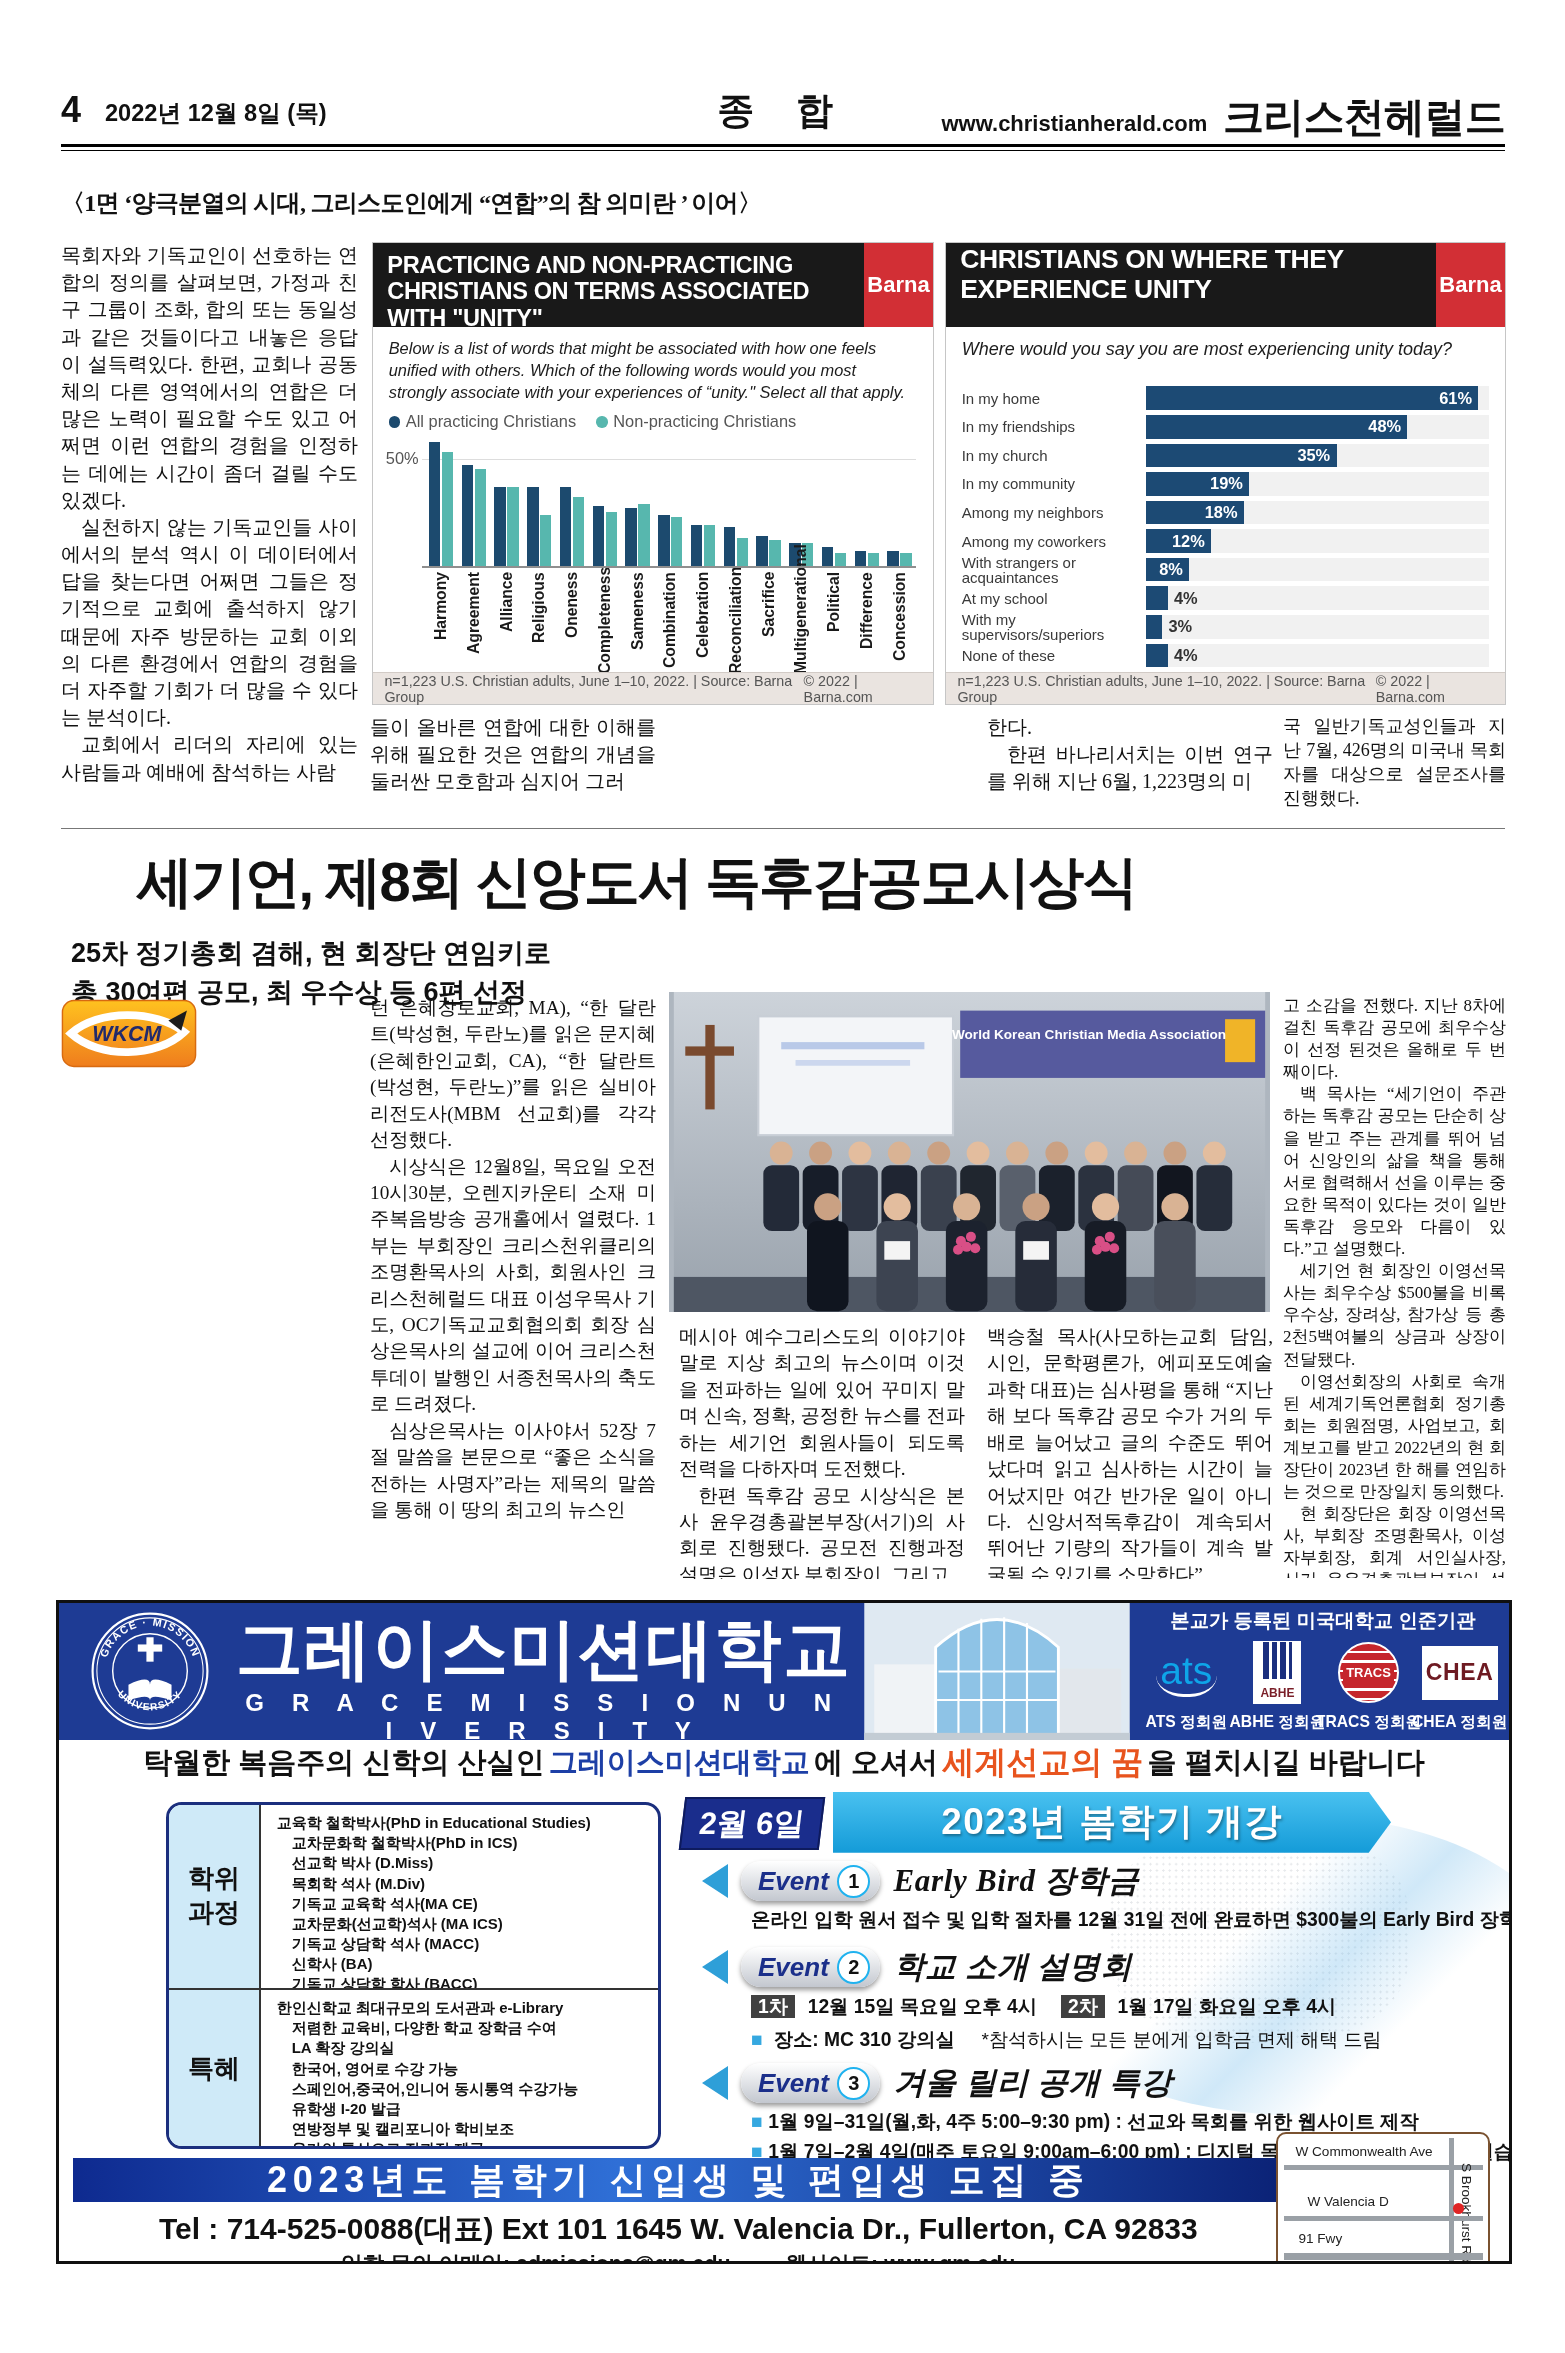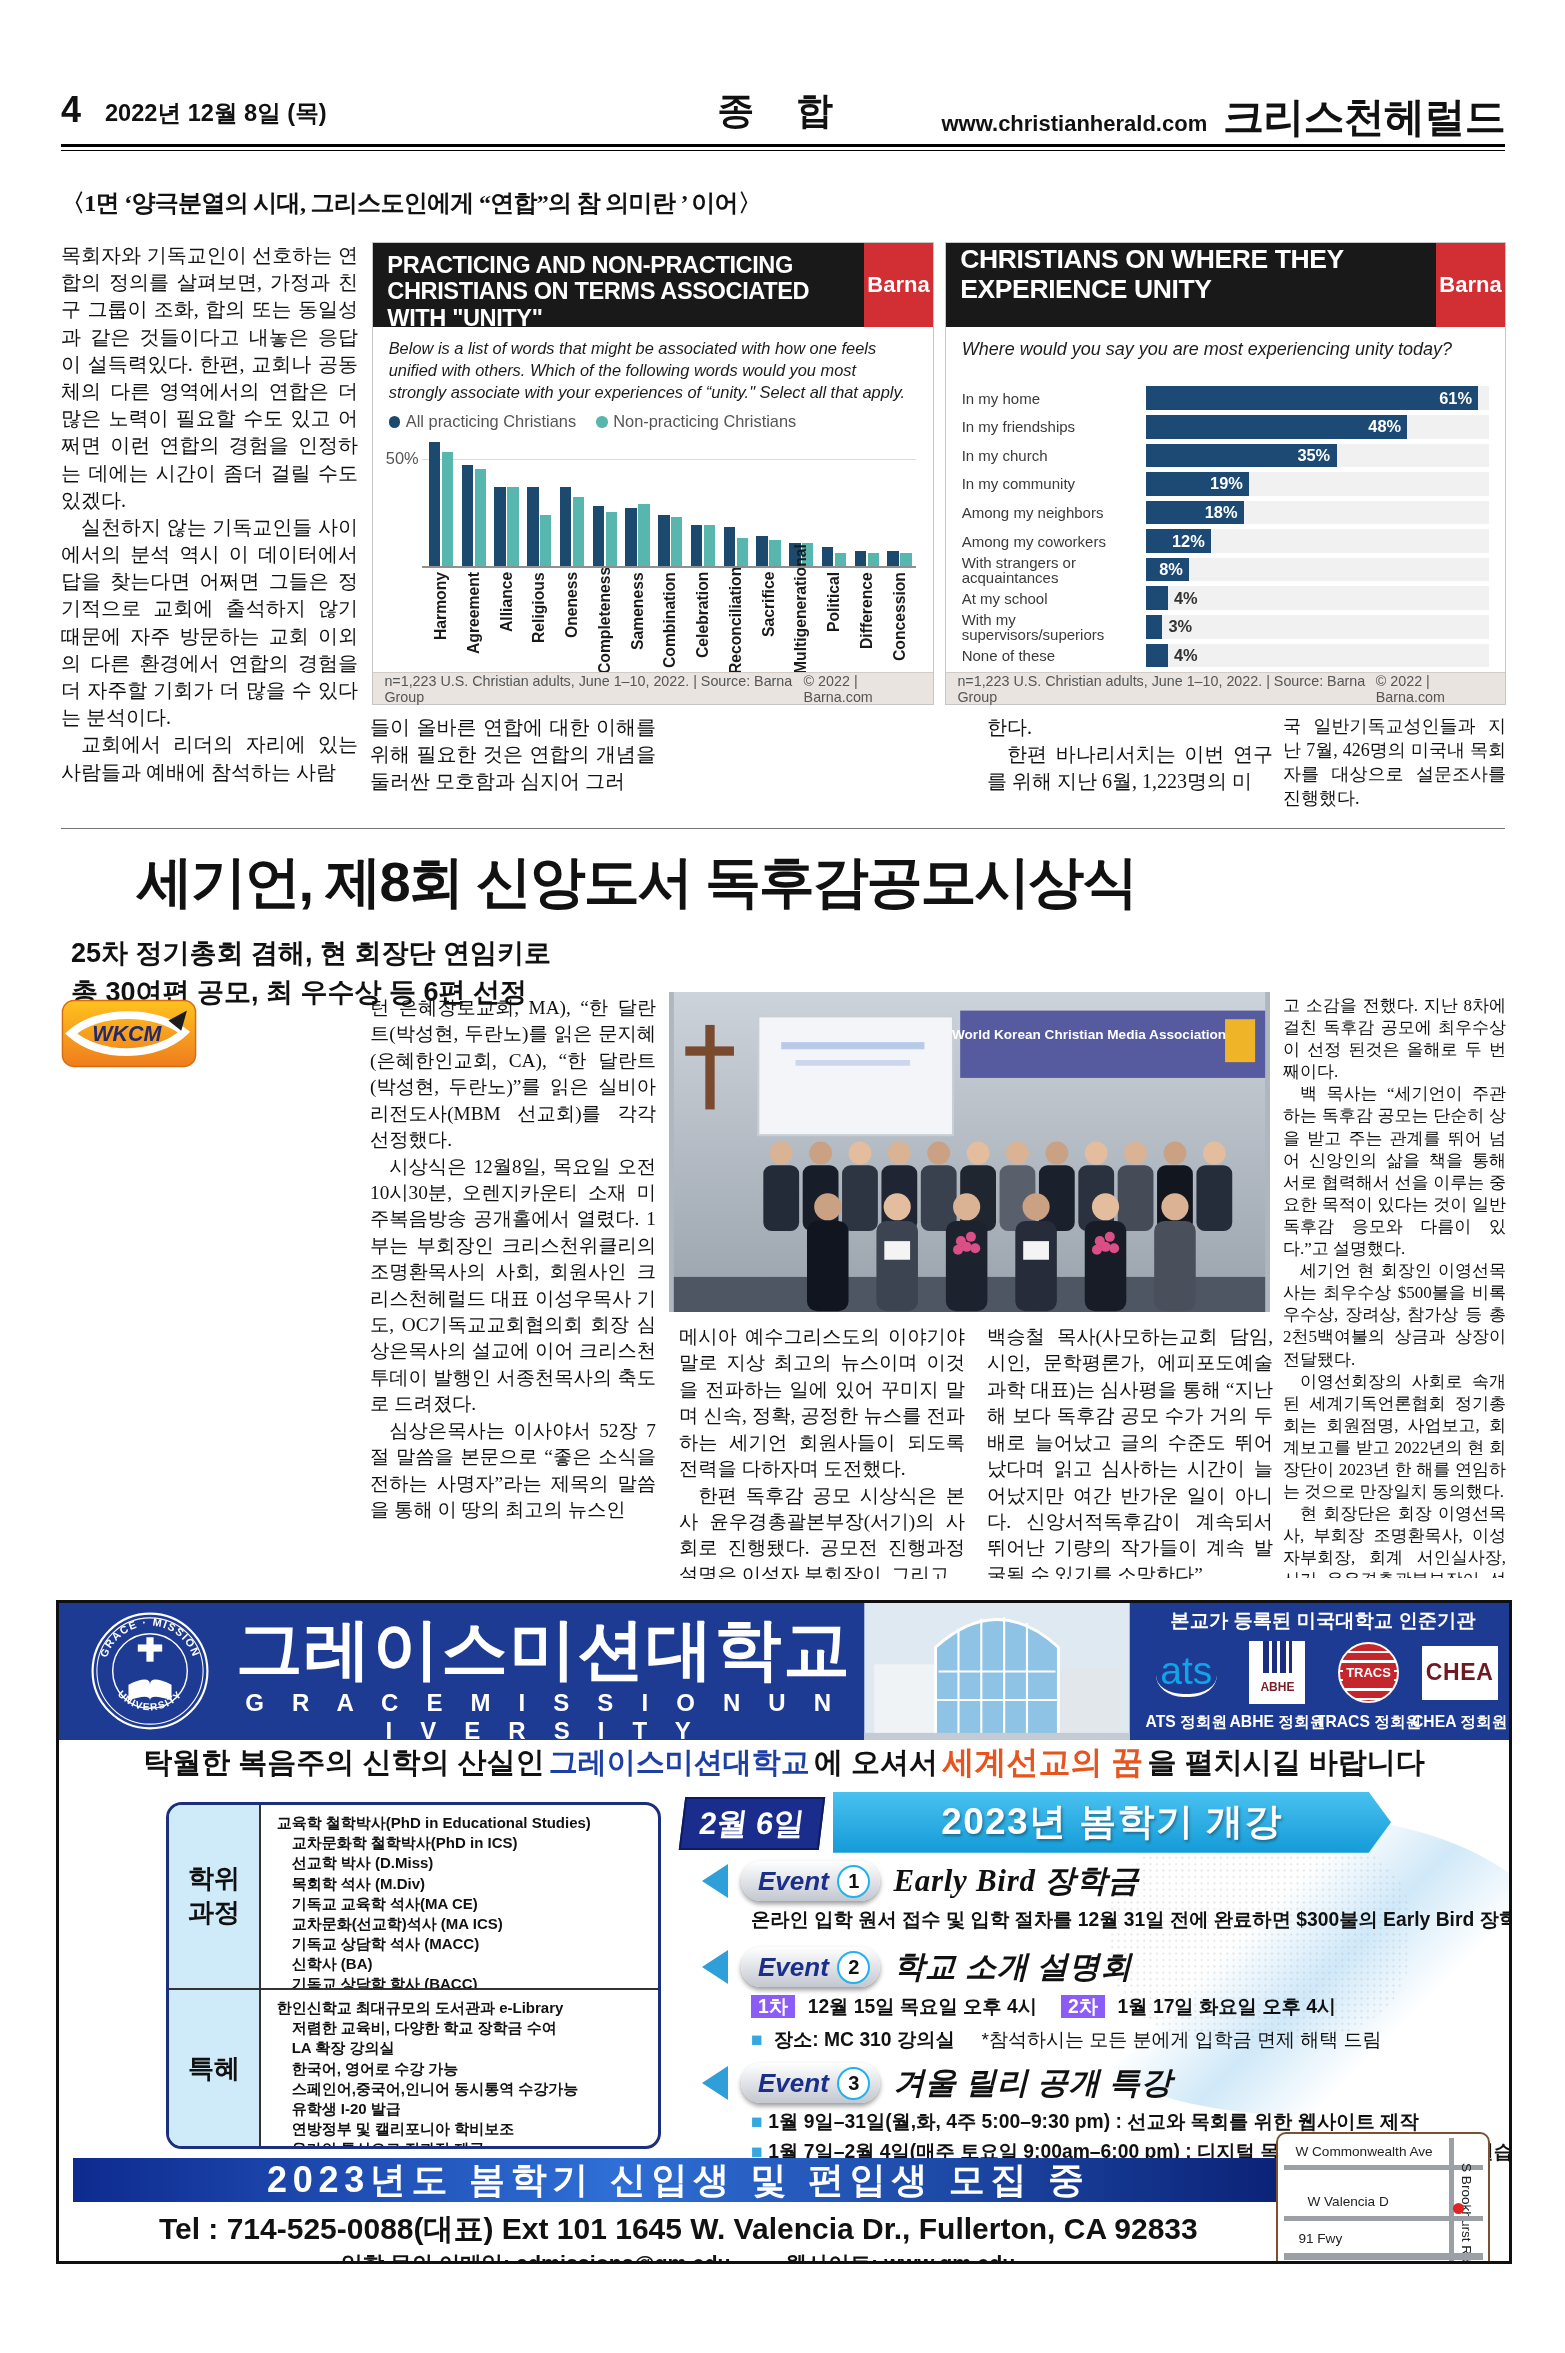--- a/index.html
+++ b/index.html
@@ -96,7 +96,7 @@
   .acc-cap{font-size:15.7px;font-weight:600;white-space:nowrap}
   .acc-logo{height:66px;display:flex;align-items:center;justify-content:center}
   .ats-t{font-size:39px;font-weight:400;color:#0ea5e9;border-bottom:3.6px solid #fff;border-radius:0 0 45% 45%;padding:0 4.3px 1.4px}
-  .abhe-b{width:56px;height:63px;background:#fff;display:flex;flex-direction:column;align-items:center;justify-content:flex-end;gap:7px;padding-bottom:10px}
+  .abhe-b{width:48px;height:63px;background:#fff;display:flex;flex-direction:column;align-items:center;justify-content:flex-end;gap:7px;padding-bottom:4px}
   .abhe-bars{width:29px;height:37px;background:repeating-linear-gradient(90deg,#1b2f7e 0 5.7px,#fff 5.7px 8.6px)}
   .abhe-t{color:#7a1f28;font-weight:800;font-size:12px;font-family:"Liberation Sans","DejaVu Sans",sans-serif}
   .tracs-c{width:61px;height:61px;border-radius:50%;background:repeating-linear-gradient(180deg,#c5262c 0 7.1px,#fff 7.1px 9.3px);

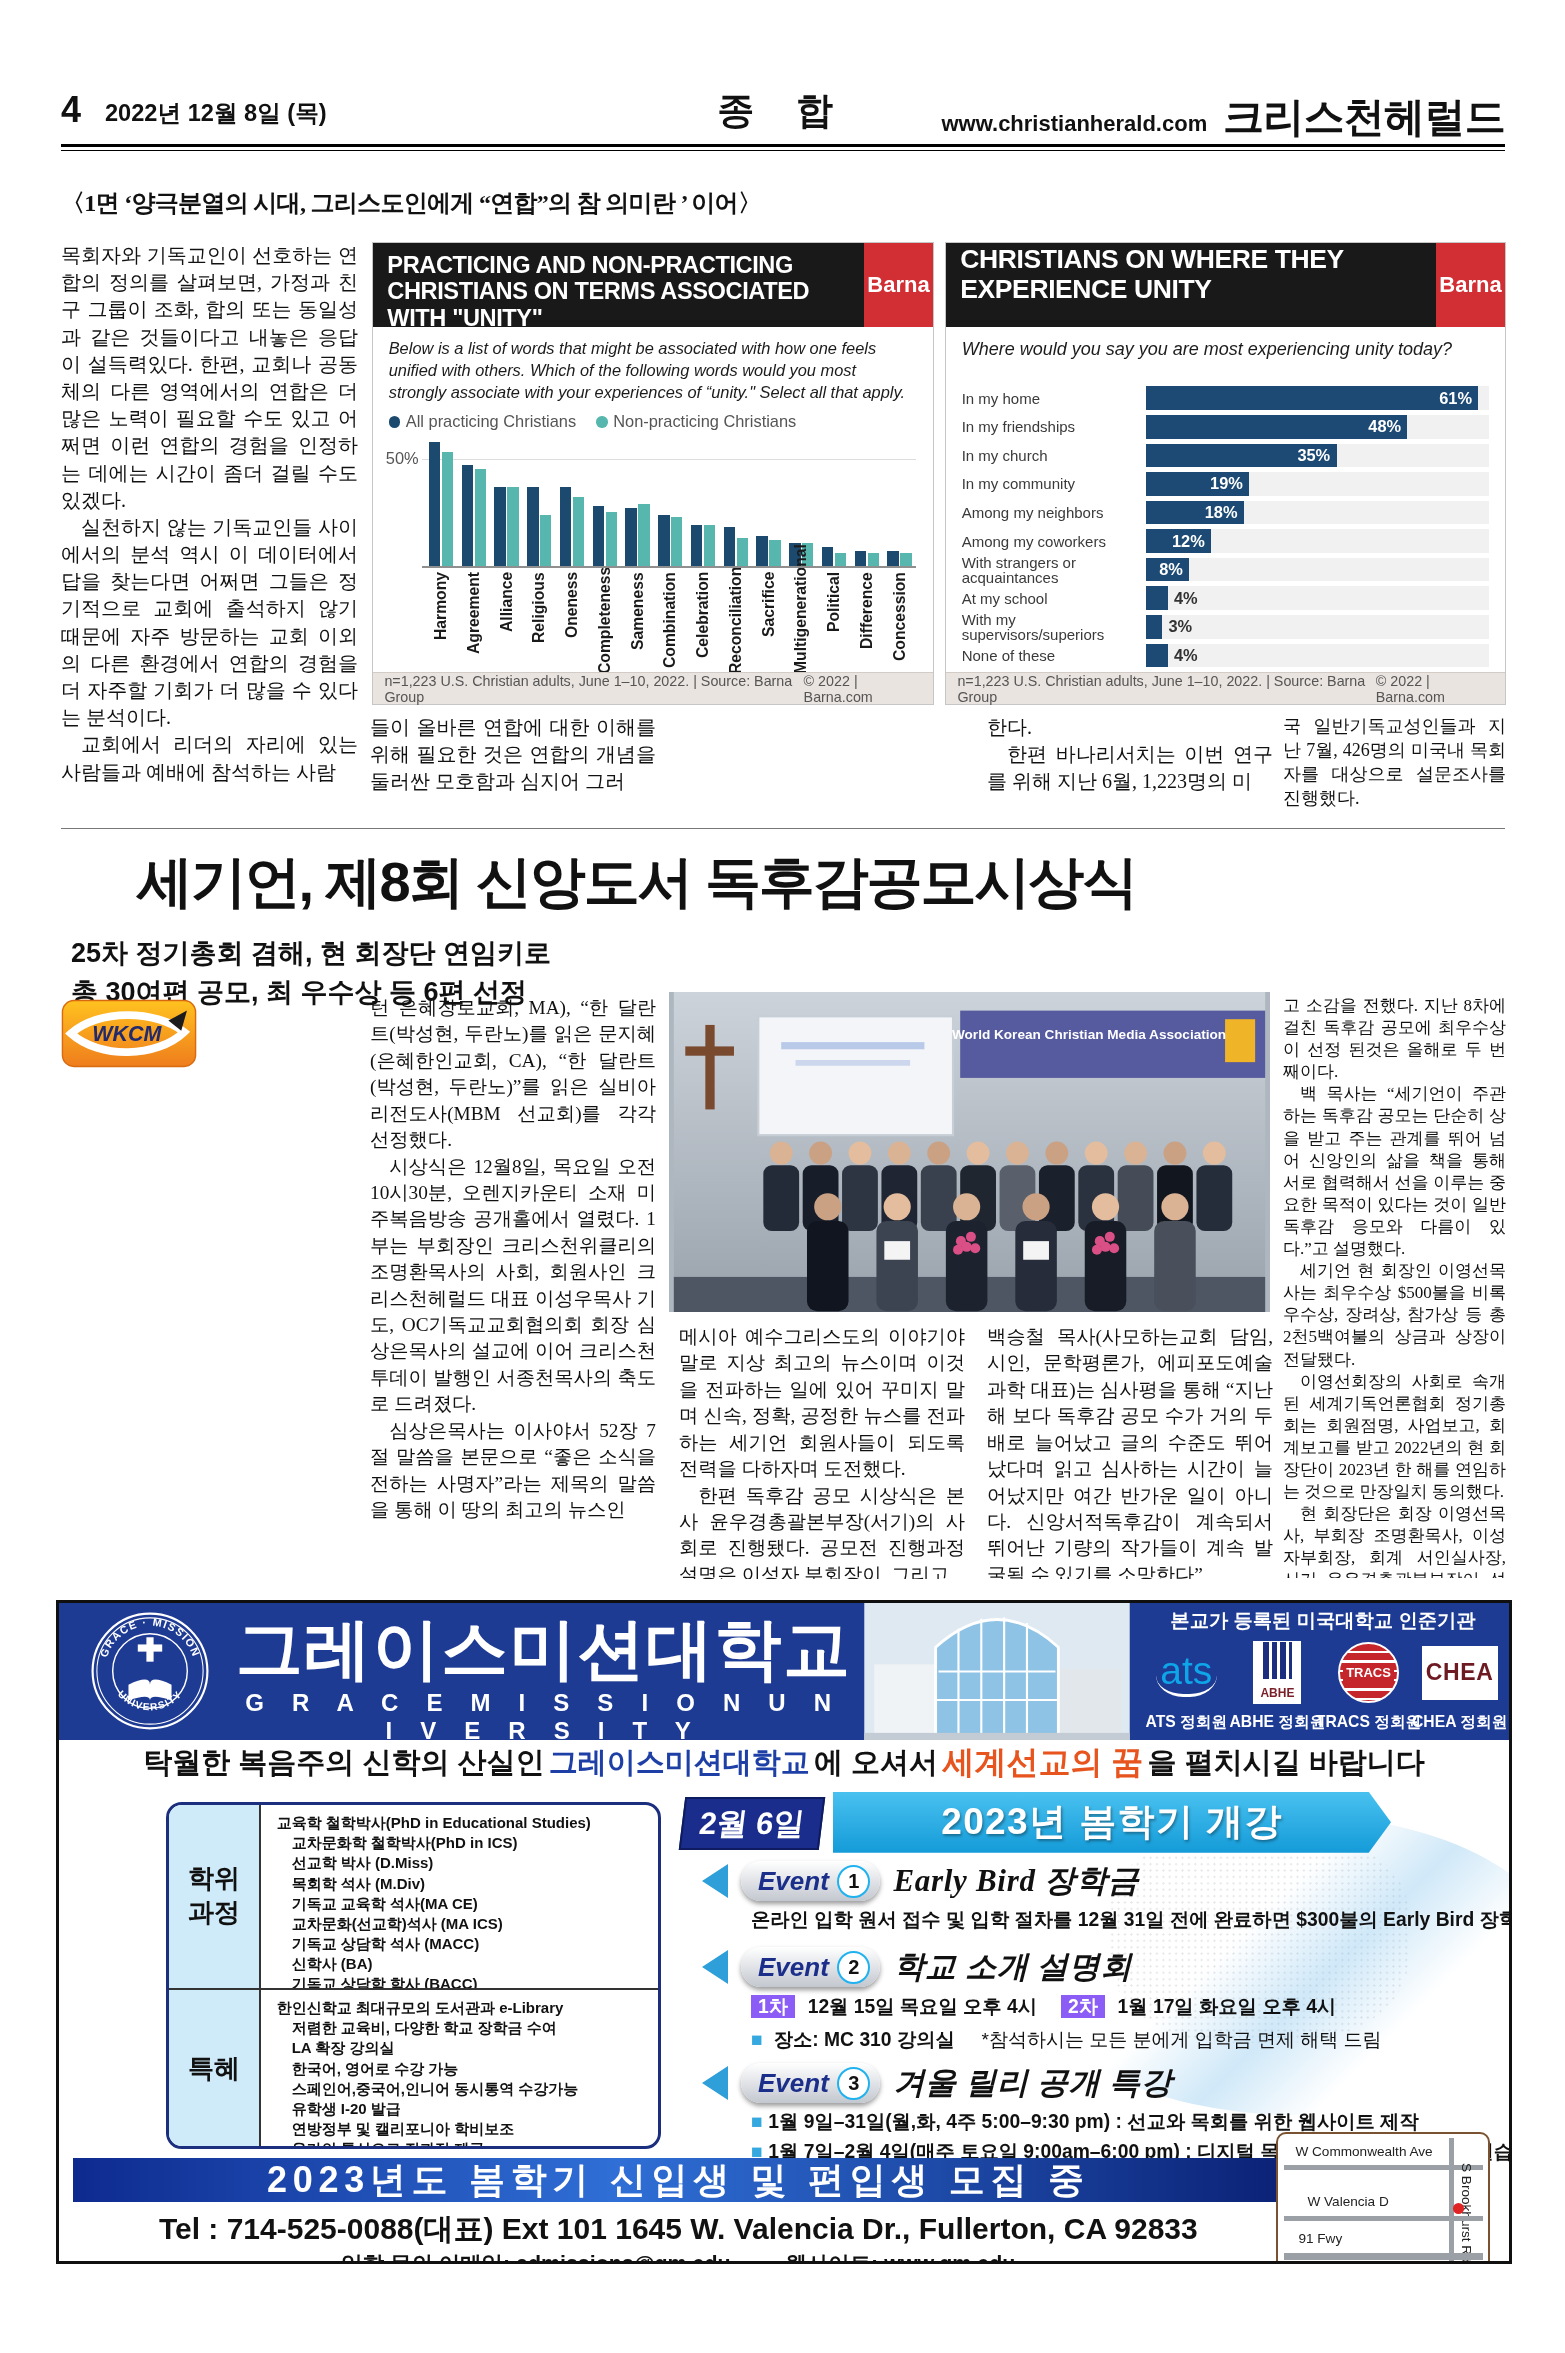--- a/index.html
+++ b/index.html
@@ -144,7 +144,7 @@
   .etitle{font-size:31px;font-weight:800;font-style:italic;letter-spacing:0.7px}
   .edetail{position:absolute;font-size:19.3px;font-weight:700;color:#111;font-family:"Liberation Sans","DejaVu Sans",sans-serif;white-space:nowrap}
   .bullet{color:#35a8e0;margin-right:5.7px}
-  .tag{background:#8b5cf6;color:#fff;padding:1.4px 7.1px;font-weight:800;margin-right:7.1px}
+  .tag{background:#404040;color:#fff;padding:1.4px 7.1px;font-weight:800;margin-right:7.1px}
   .note{font-size:19px;font-weight:400}
 
   #recruit-bar{position:absolute;left:14.3px;top:372px;width:1210px;height:44px;

